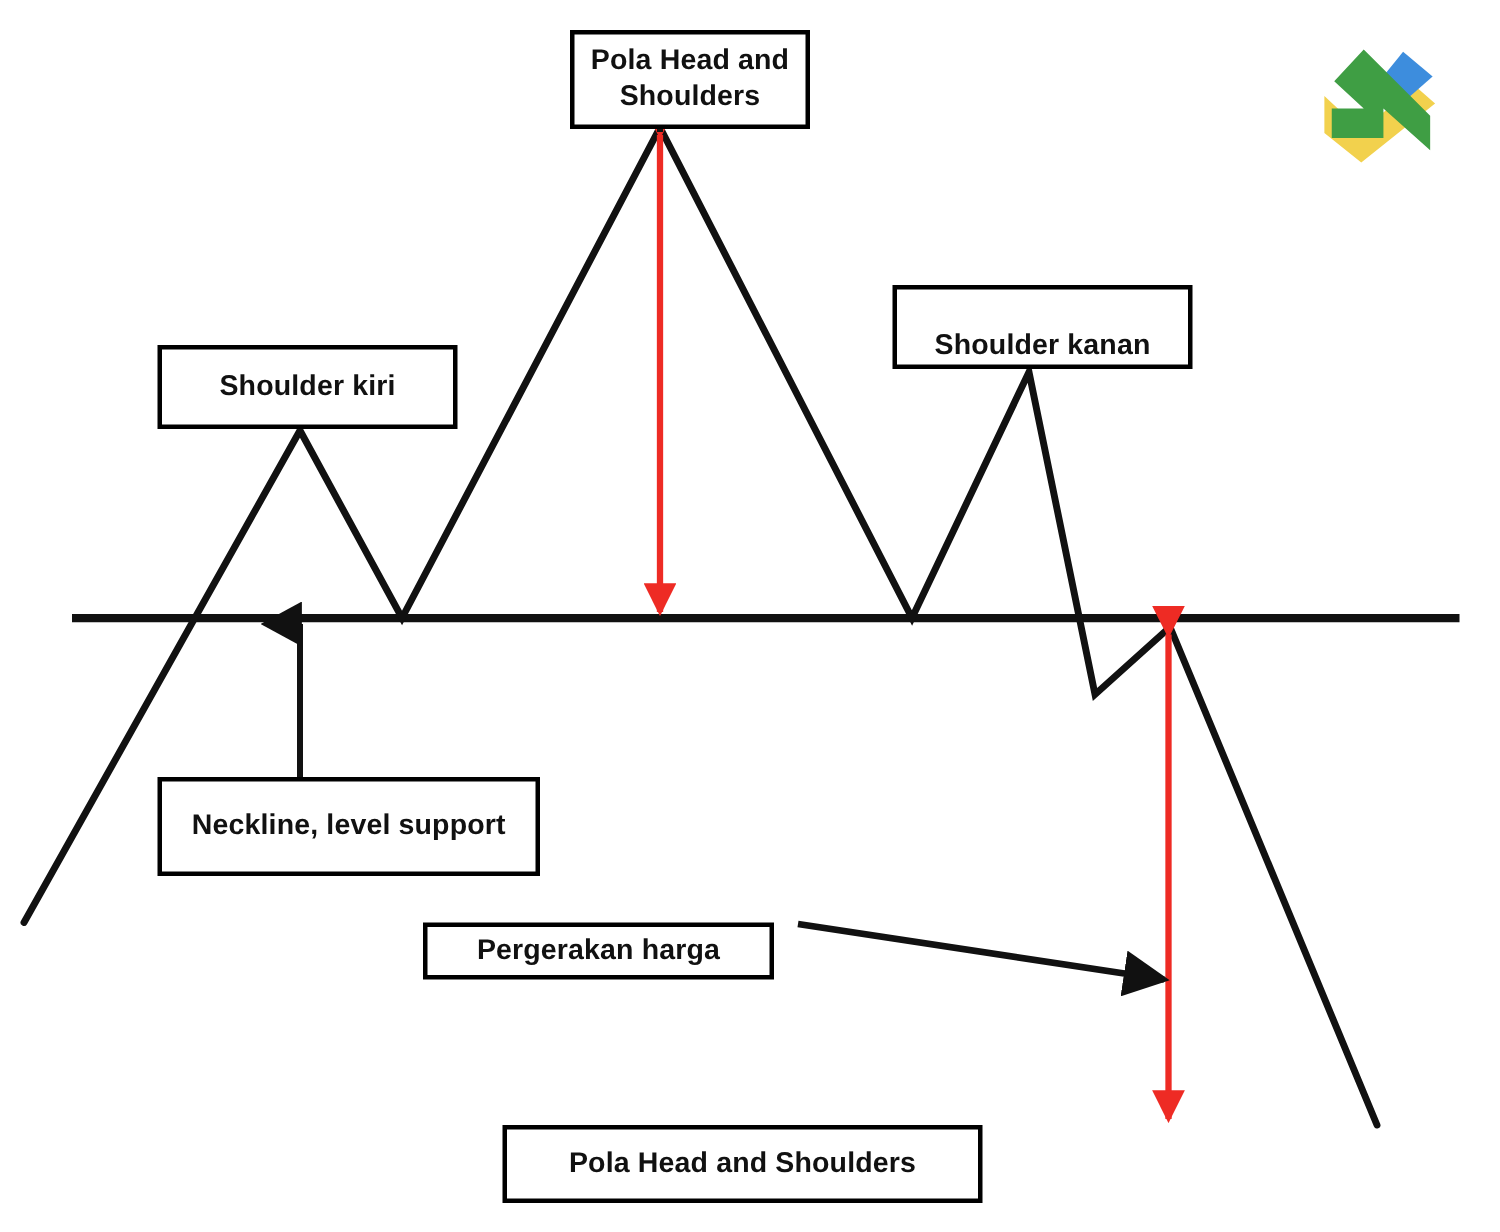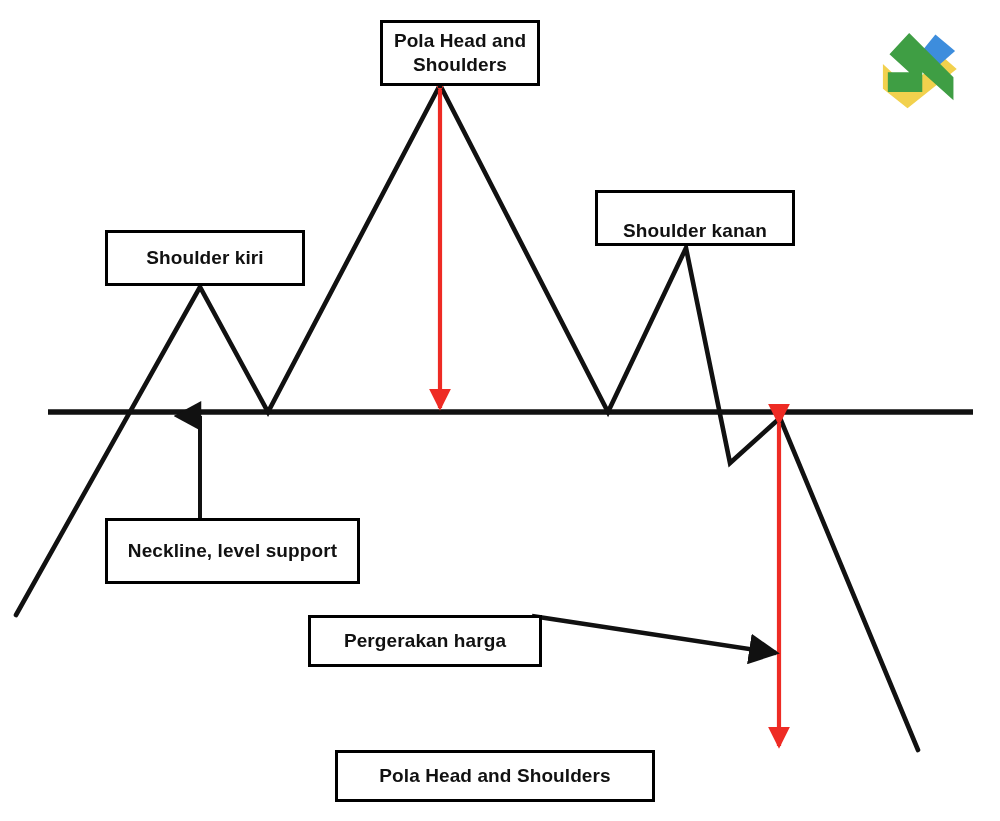--- a/index.html
+++ b/index.html
@@ -42,7 +42,7 @@
   #label-shoulder-left { left: 105px; top: 230px; width: 200px; height: 56px; }
   #label-shoulder-right{ left: 595px; top: 190px; width: 200px; height: 56px; align-items: flex-end; }
   #label-neckline      { left: 70px;  top: 518px; width: 255px; height: 66px; margin-left: 35px; }
-  #label-price-move    { left: 308px; top: 615px; width: 234px; height: 52px; }
+  #label-price-move    { left: 282px; top: 615px; width: 234px; height: 38px; }
   #label-head-bottom   { left: 335px; top: 750px; width: 320px; height: 52px; }
 
   #brand-logo {

